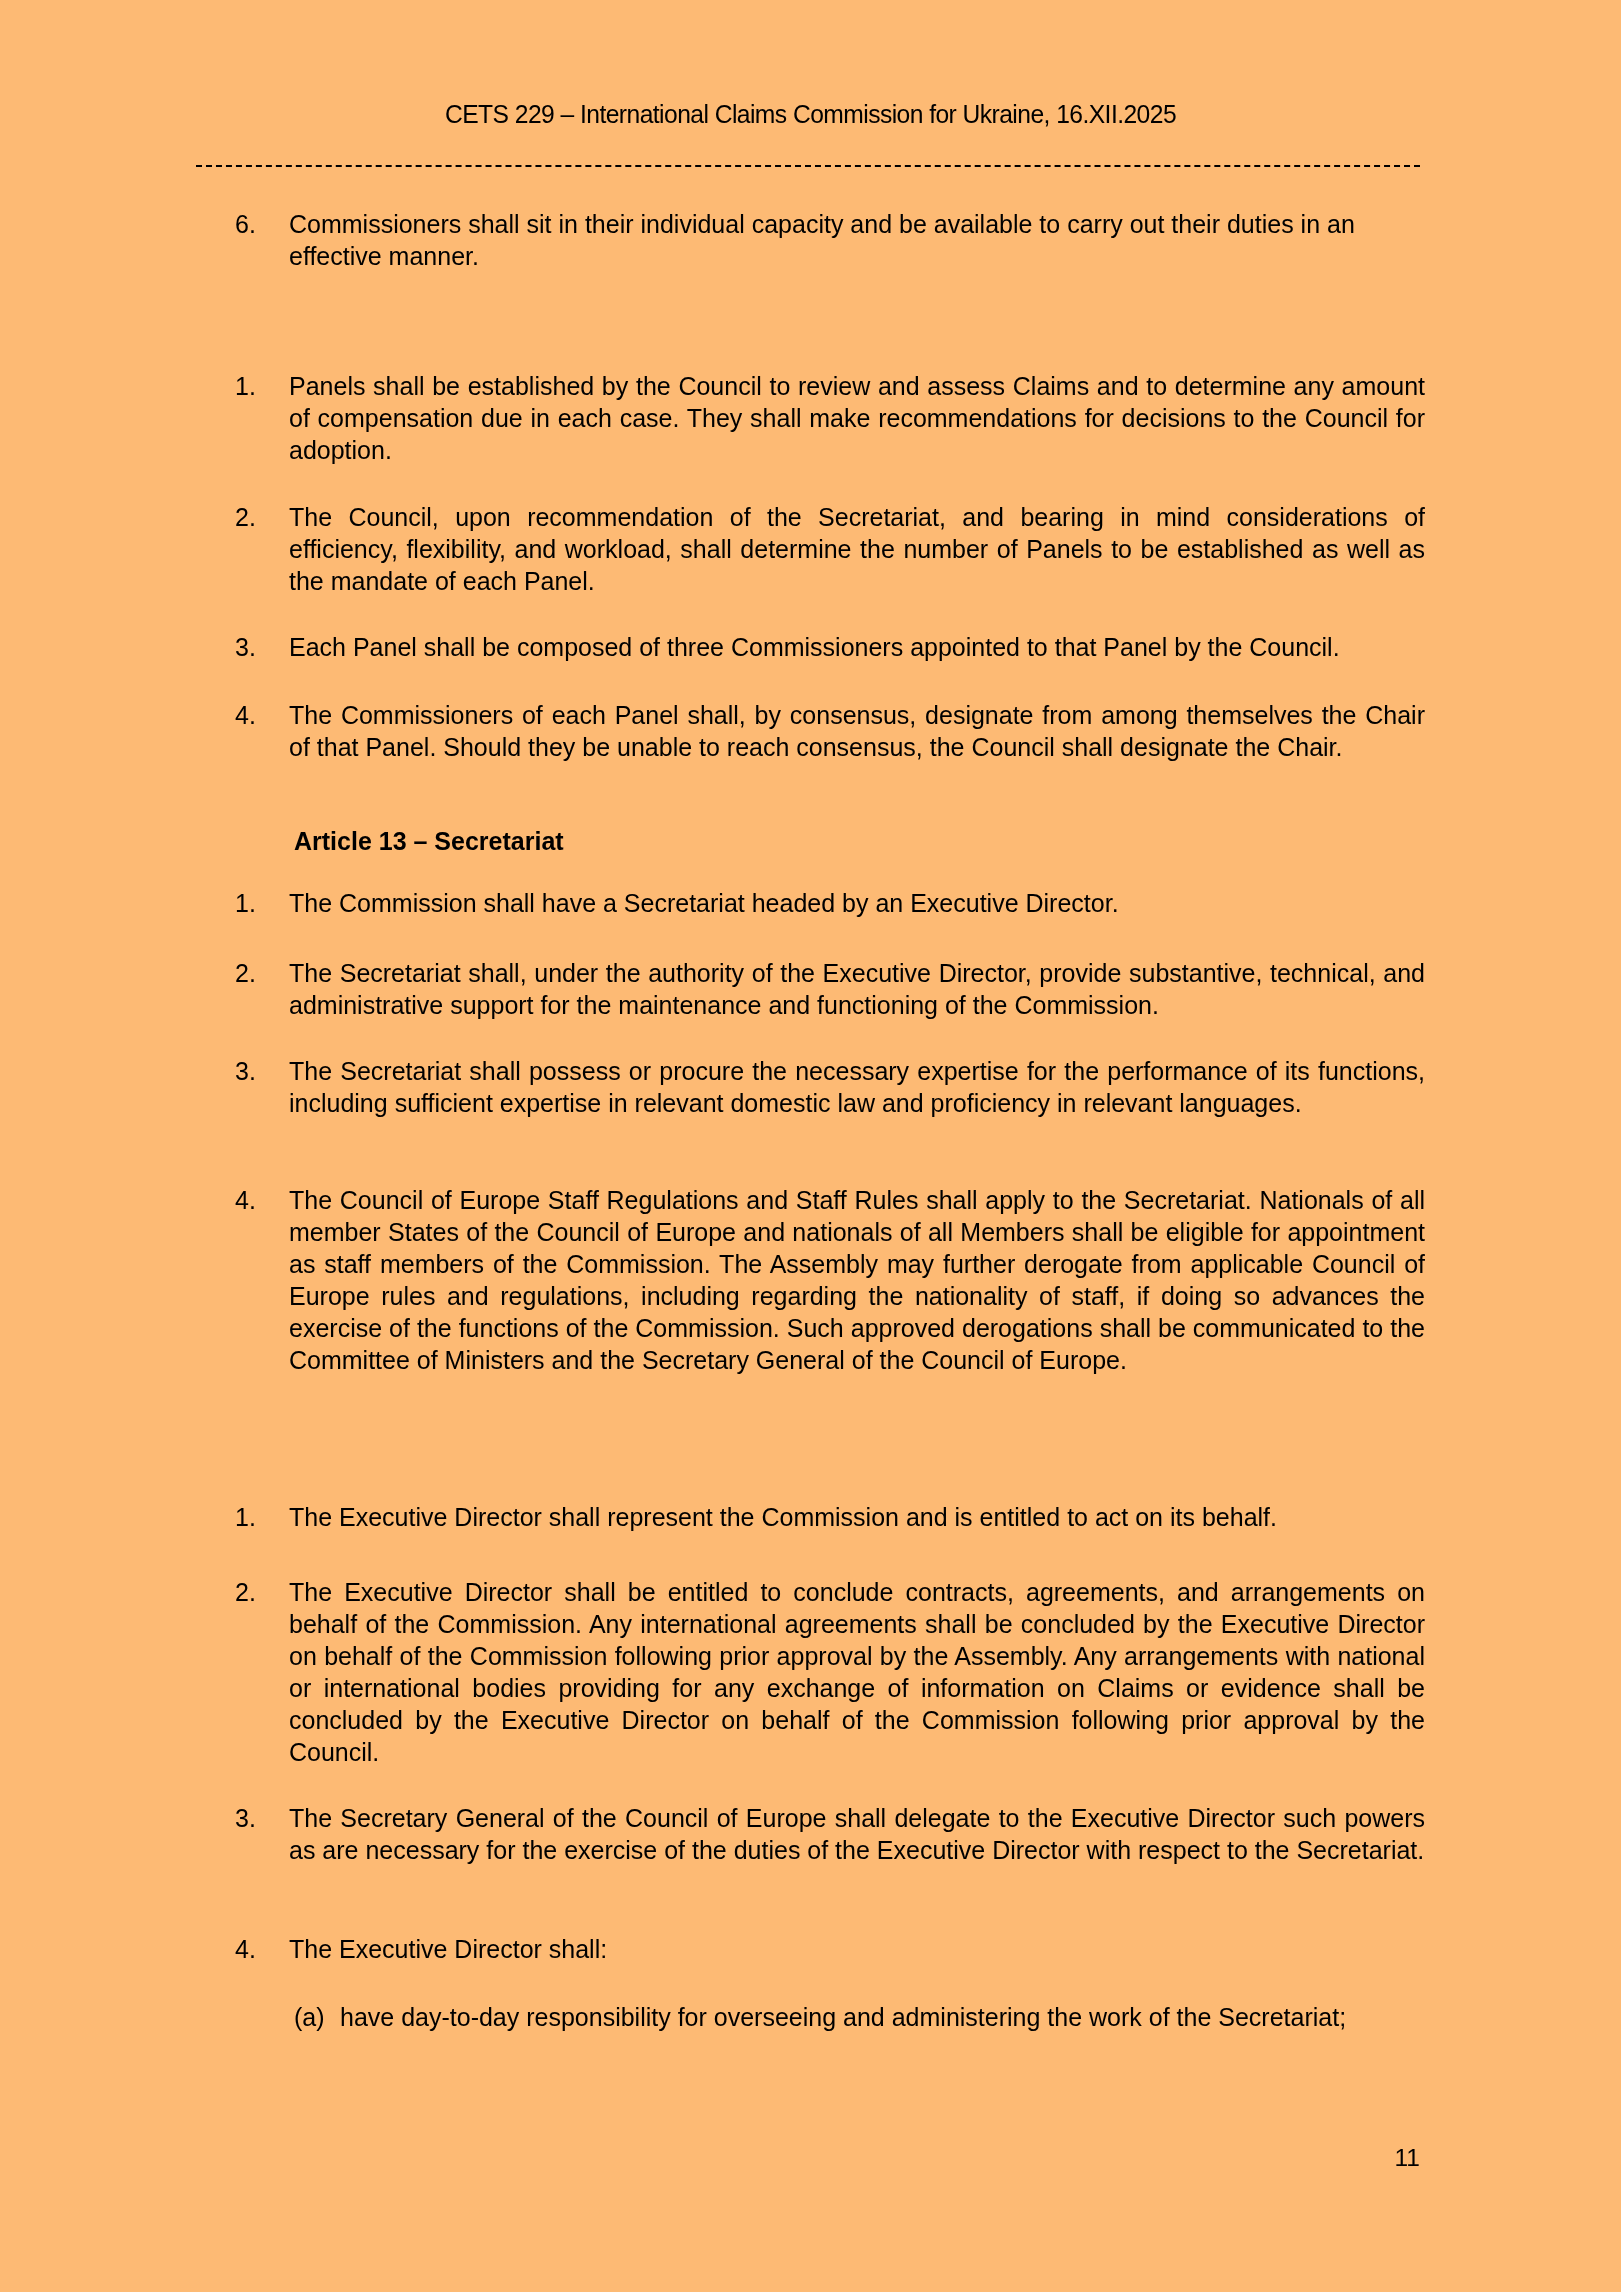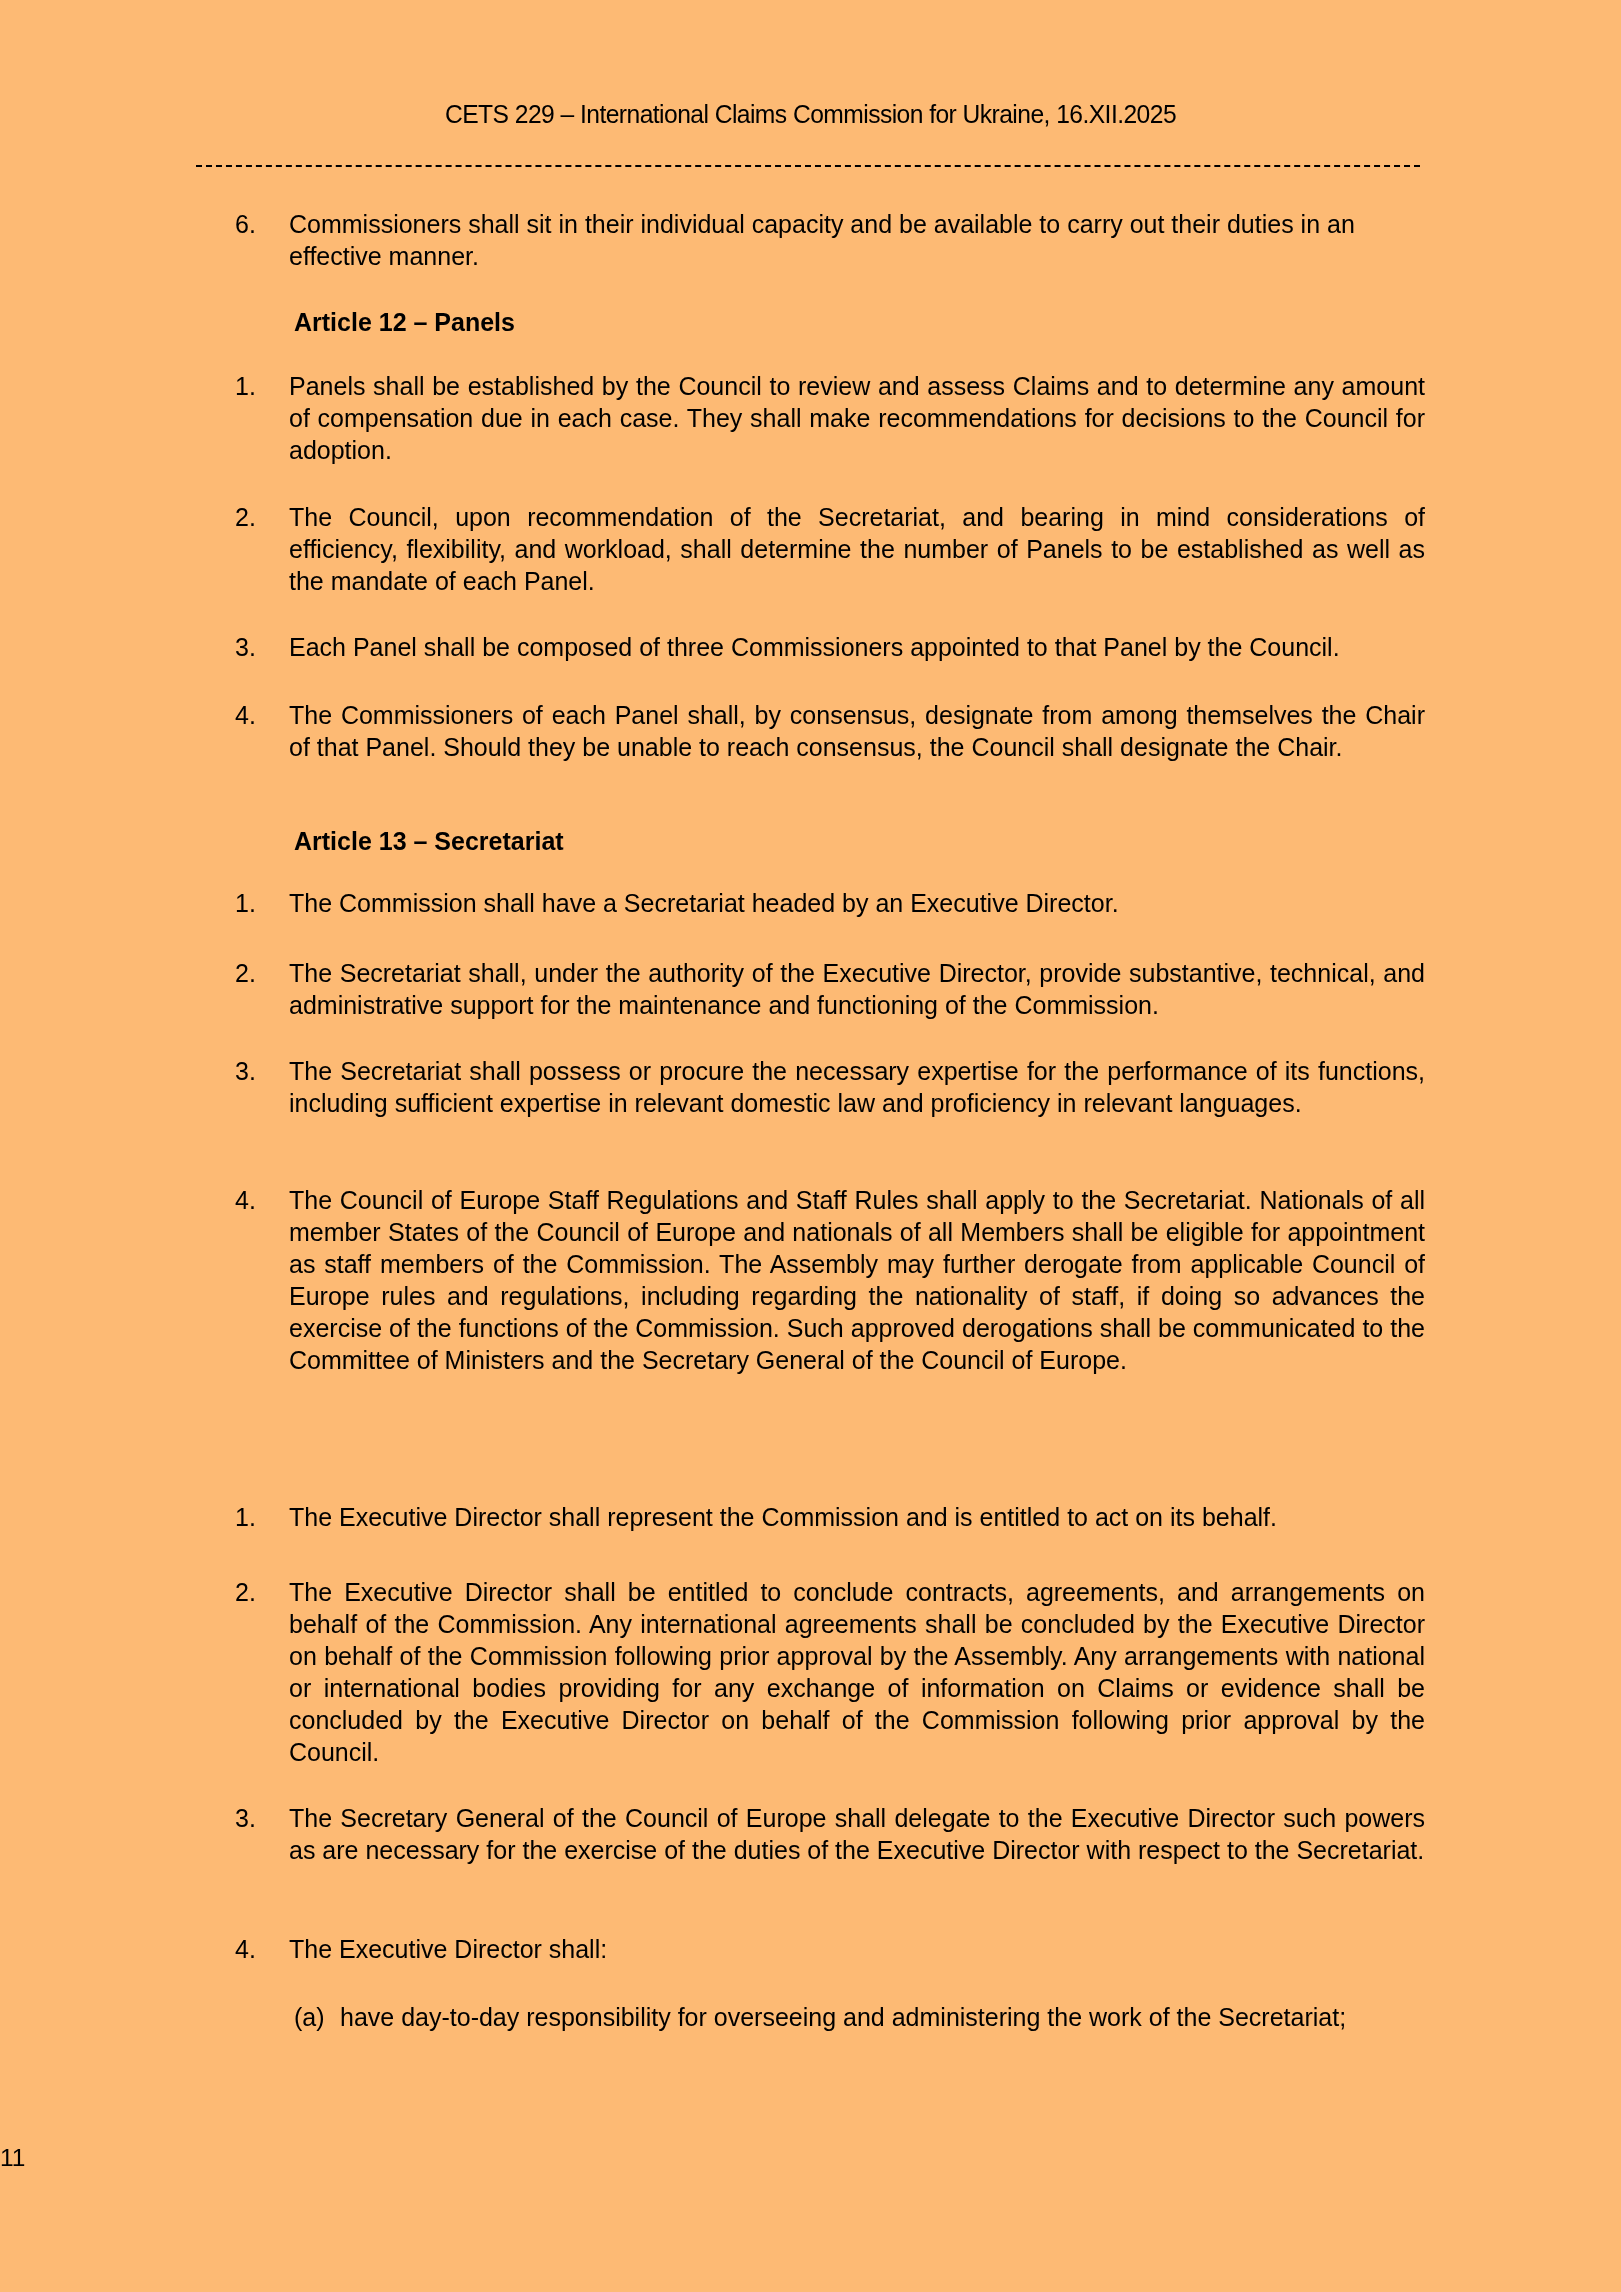--- a/index.html
+++ b/index.html
@@ -44,9 +44,6 @@
     <div class="txt last-left">Commissioners shall sit in their individual capacity and be available to carry out their duties in an effective manner.</div>
   </div>
 
-  <div class="block" style="top:306px;">
-    <div class="heading">Article 12 – Panels</div>
-  </div>
 
   <div class="block" style="top:370px;">
     <span class="num">1.</span>

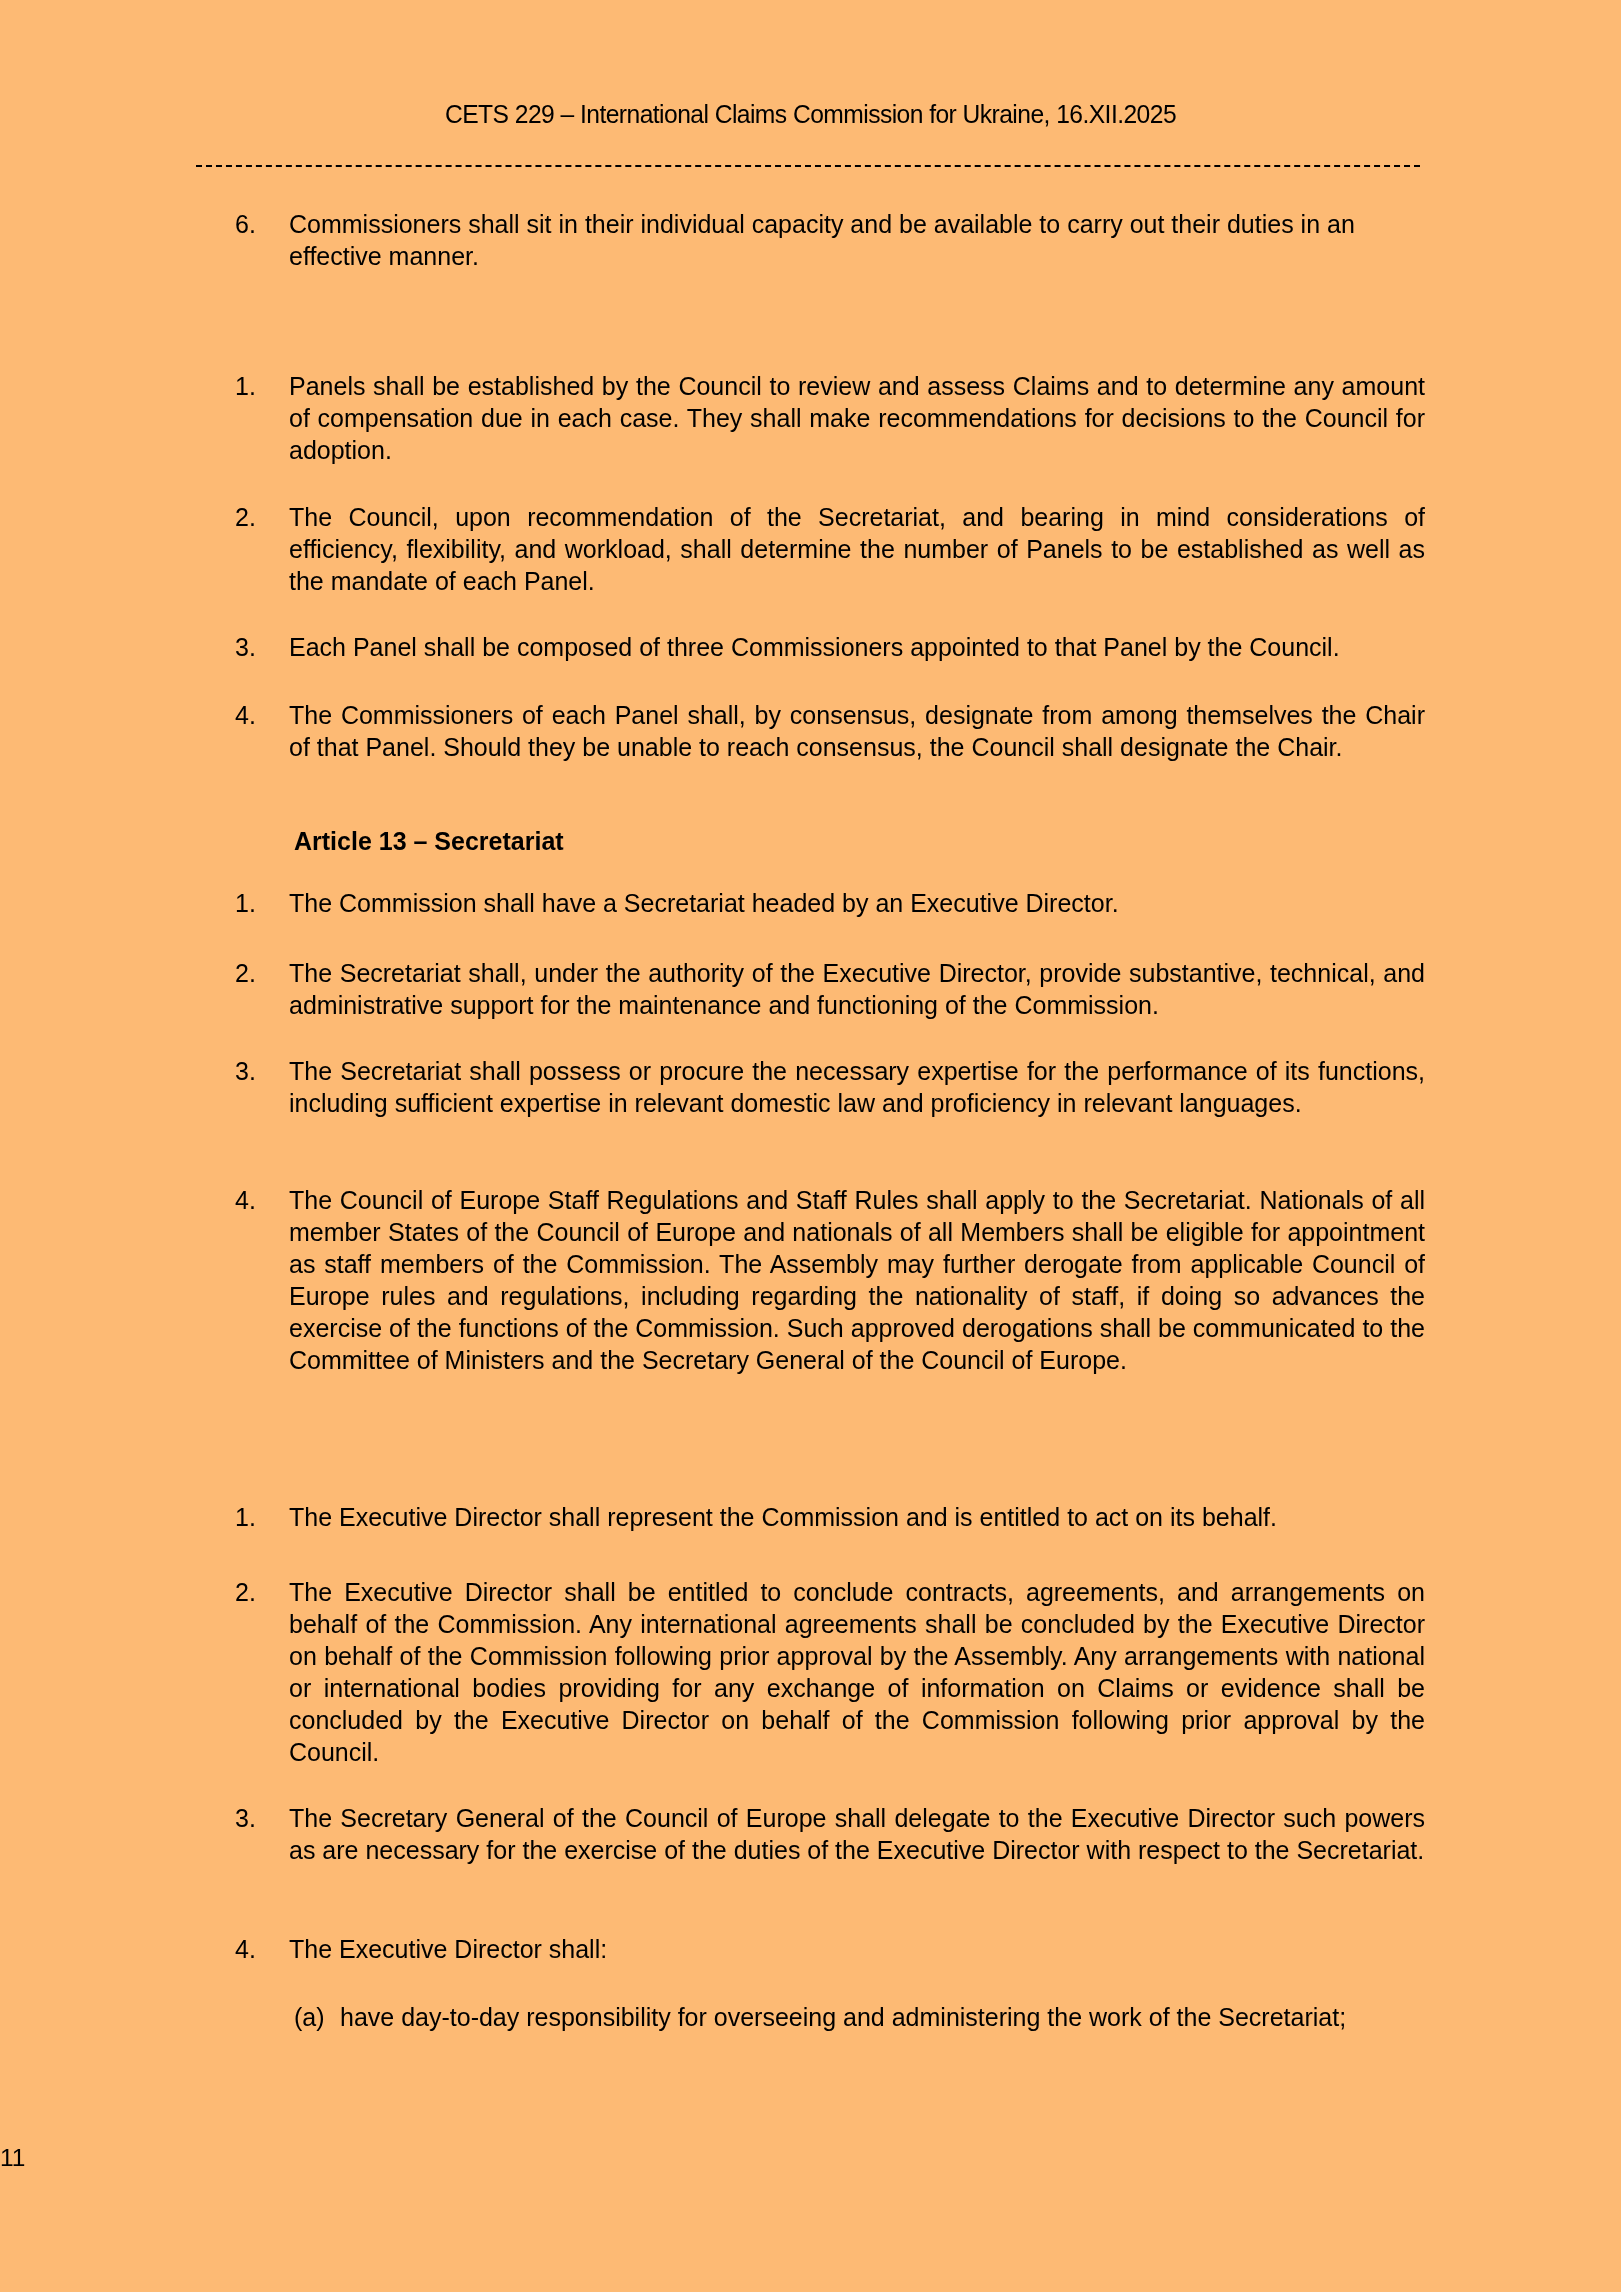--- a/index.html
+++ b/index.html
@@ -27,8 +27,8 @@
     .sub .snum { position: absolute; left: 0; top: 0; width: 57px; }
     .sub .stxt { margin-left: 46px; text-align: justify; }
     .page-number {
-      position: absolute; left: 0; width: 1396px; text-align: left; top: 2143px;
-      font-family: "Liberation Sans", sans-serif; font-size: 24.5px; line-height: 29px;
+      position: absolute; left: 0; width: 1396px; text-align: right; top: 2143px;
+      font-family: "Liberation Sans", sans-serif; font-size: 24.5px; line-height: 29px; padding-left: 24px;
     }
   </style>
 </head>

